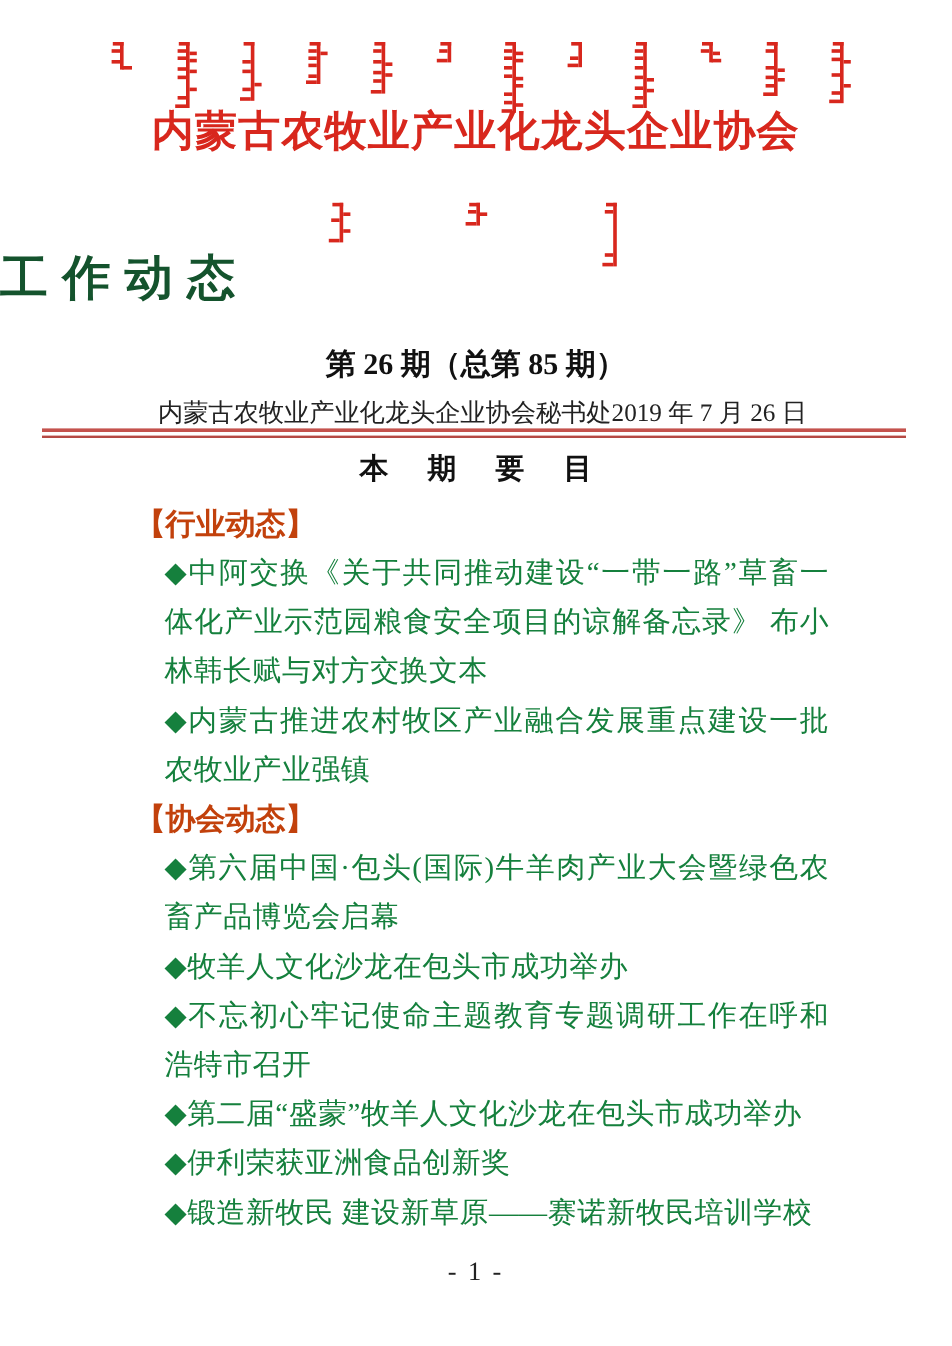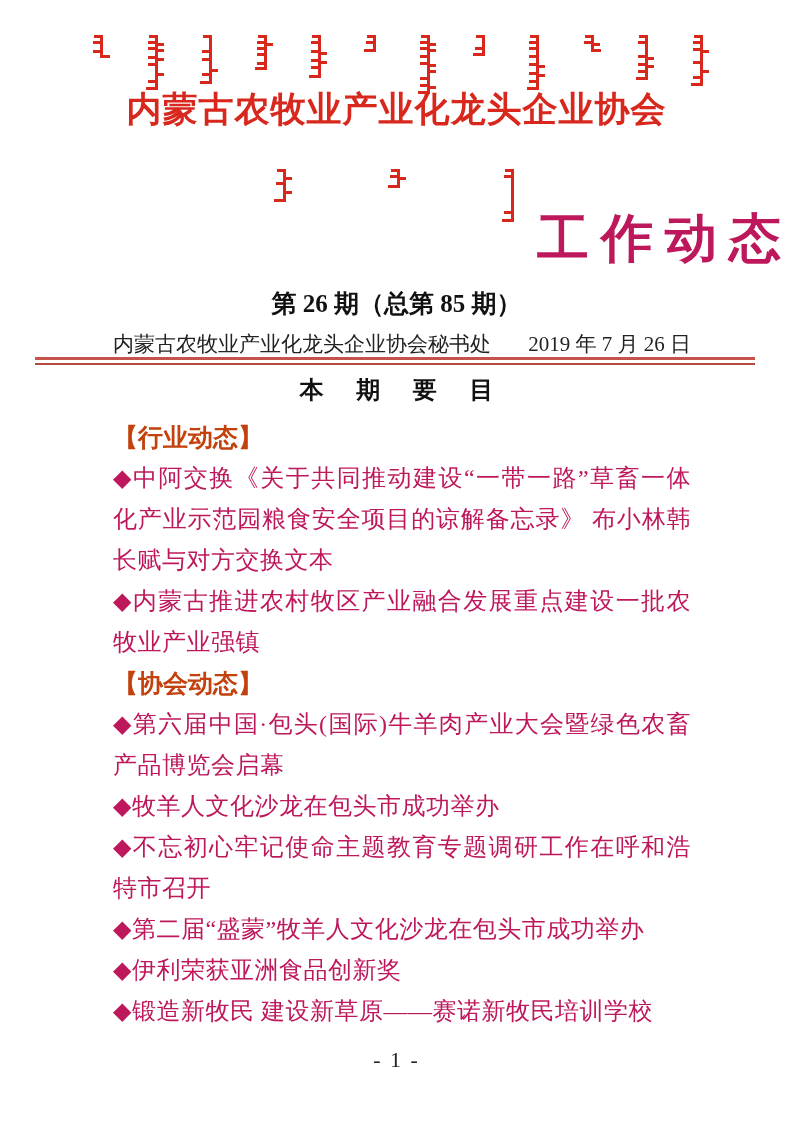--- a/index.html
+++ b/index.html
@@ -50,10 +50,10 @@
     position: absolute;
     top: 204px; left: 0;
     width: 100%;
-    text-align: right;
-    font-size: 52px;
-    font-weight: bold;
-    color: #be185d;
+    text-align: left;
+    font-size: 40px;
+    font-weight: bold;
+    color: #14532d;
     letter-spacing: 12px;
     white-space: nowrap;
   }

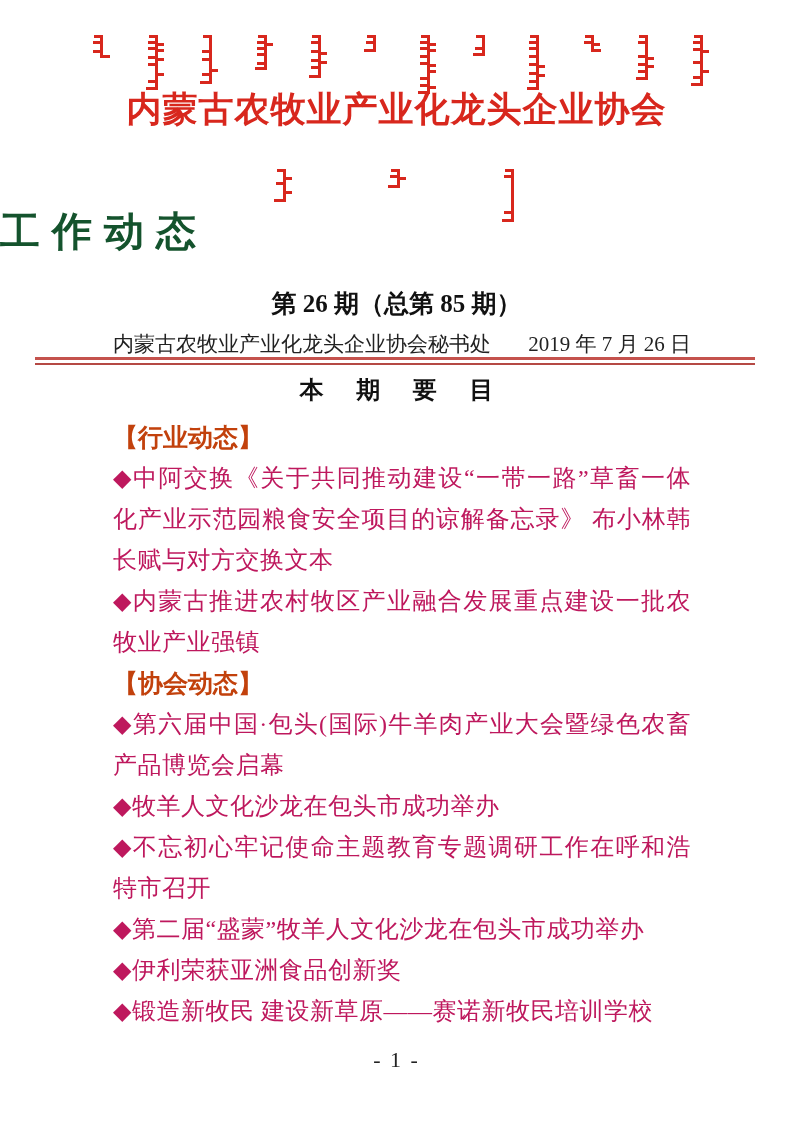--- a/index.html
+++ b/index.html
@@ -72,7 +72,7 @@
     top: 330px; left: 113px;
     width: 578px;
     display: flex;
-    justify-content: space-between;
+    justify-content: center;
     align-items: baseline;
     font-size: 21px;
     color: #222;

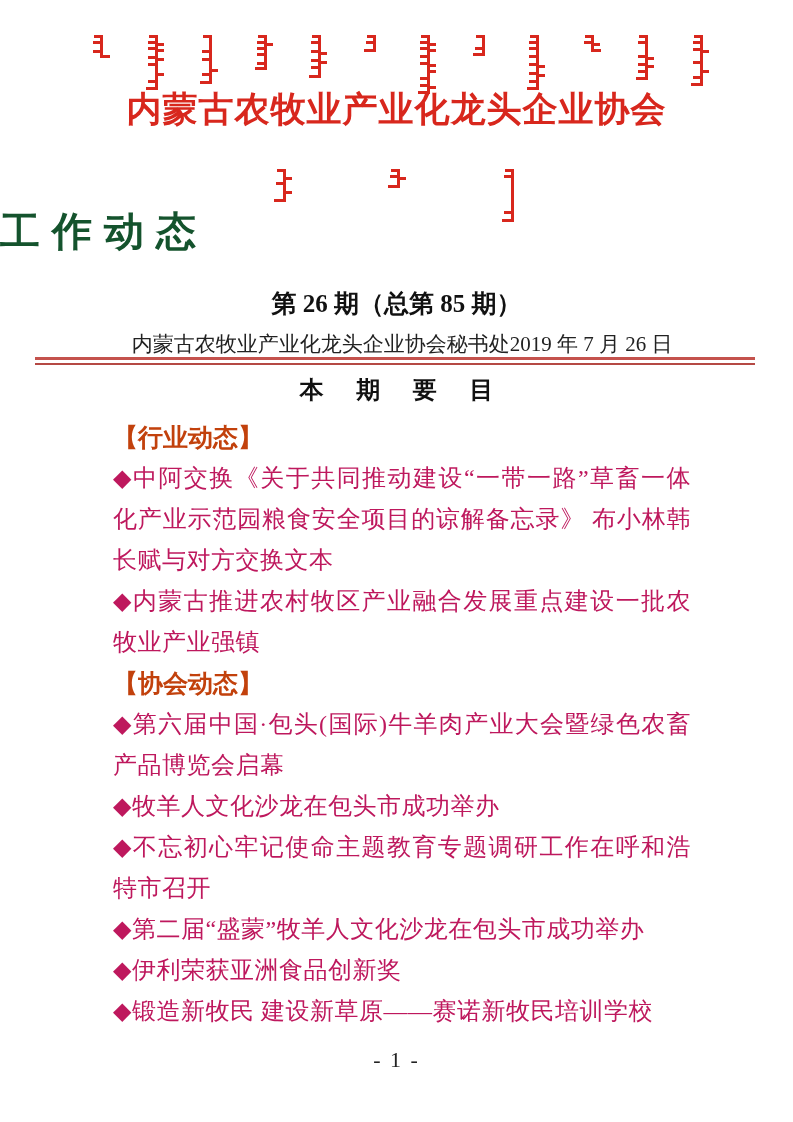--- a/index.html
+++ b/index.html
@@ -114,10 +114,11 @@
   .toc-item {
     font-size: 24px;
     line-height: 41px;
-    color: #be185d;
+    color: #15803d;
     text-align: justify;
     text-align-last: left;
     letter-spacing: 0.5px;
+    margin-left: 24px;
   }
   .page-number {
     position: absolute;

